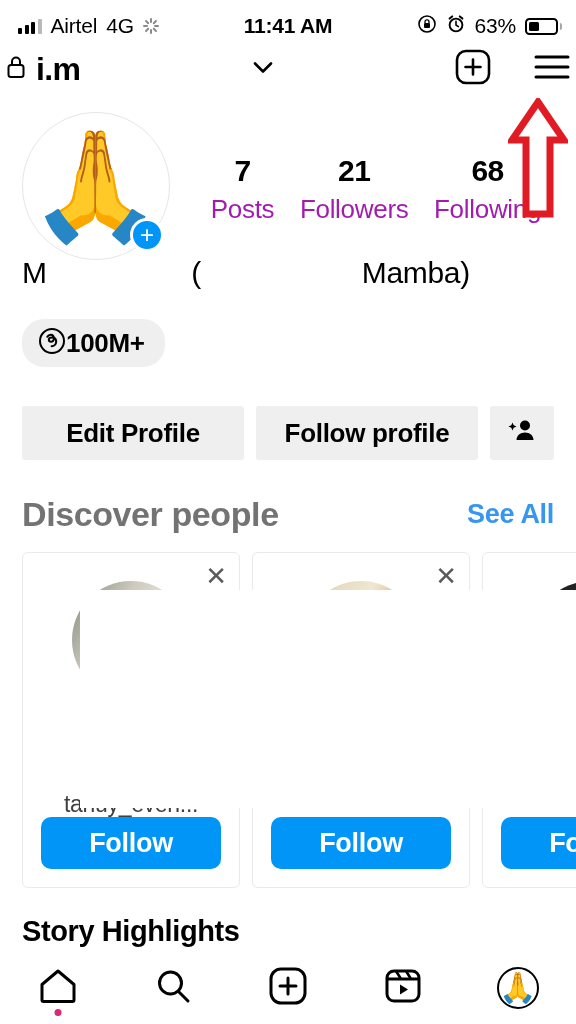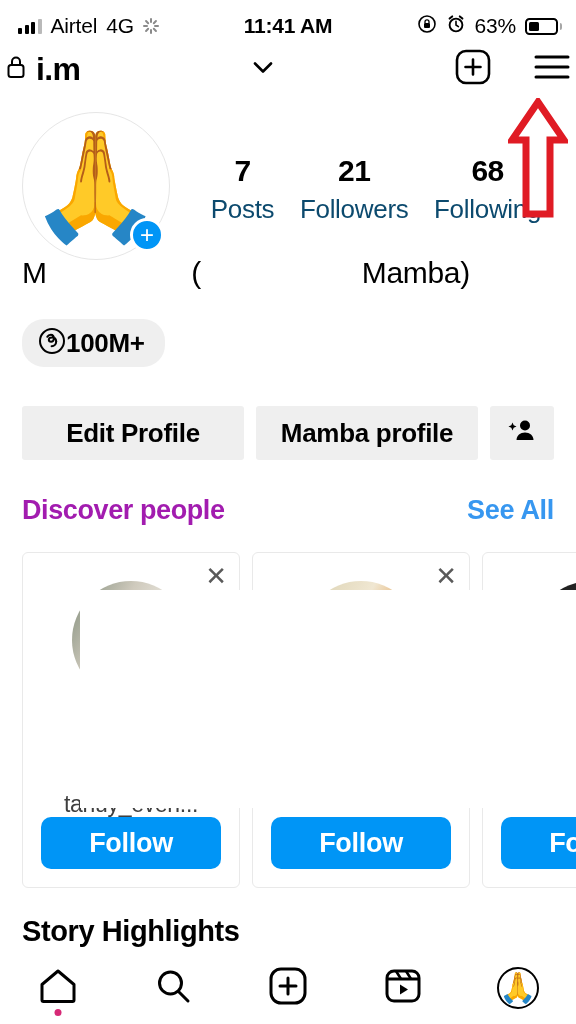--- a/index.html
+++ b/index.html
@@ -73,7 +73,7 @@
   .stats { flex: 1; display: flex; justify-content: space-around; padding-top: 42px; padding-left: 28px; }
   .stat { text-align: center; }
   .stat-num { font-size: 30px; font-weight: 700; color: #000; letter-spacing: -0.5px; }
-  .stat-label { font-size: 26px; font-weight: 400; color: #0c4a6e; margin-top: 6px; letter-spacing: -0.3px; }
+  .stat-label { font-size: 26px; font-weight: 400; color: #a21caf; margin-top: 6px; letter-spacing: -0.3px; }
 
   
   .bio-name {

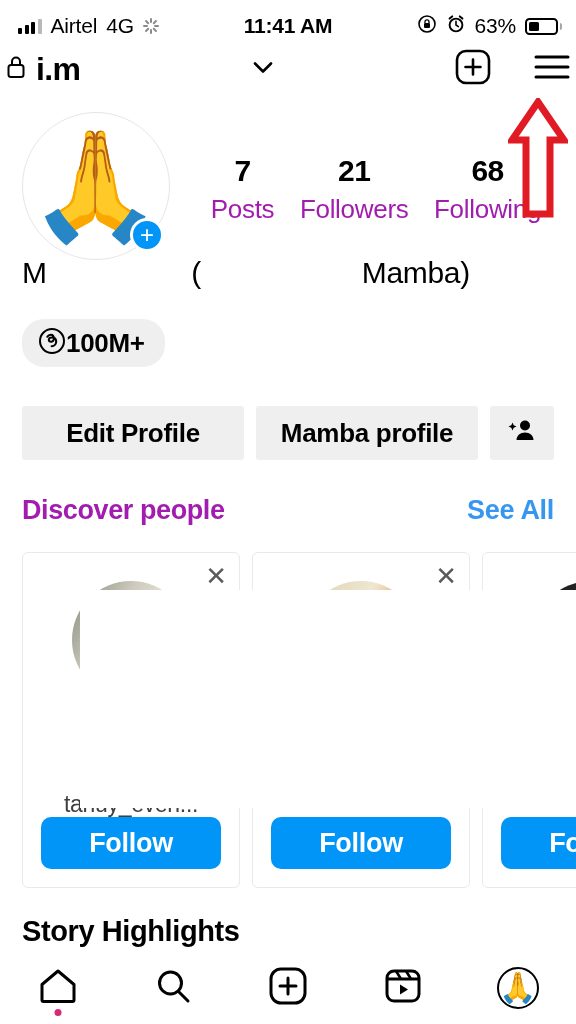--- a/index.html
+++ b/index.html
@@ -300,7 +300,7 @@
 
   <div class="actions">
     <button class="btn btn-edit">Edit Profile</button>
-    <button class="btn btn-share">Mamba profile</button>
+    <button class="btn btn-share">Follow profile</button>
     <button class="btn btn-adduser">
       <span>
         <svg width="32" height="28" viewBox="0 0 32 28">

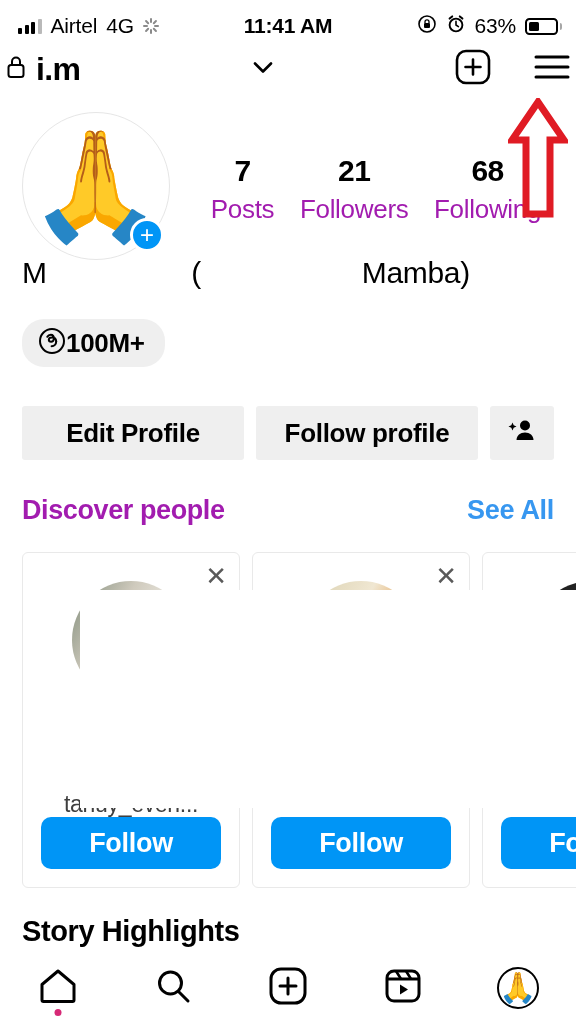--- a/index.html
+++ b/index.html
@@ -108,7 +108,7 @@
     position: absolute; top: 495px; left: 0; width: 576px;
     display: flex; align-items: center; justify-content: space-between; padding: 0 22px;
   }
-  .discover-title { font-size: 27px; font-weight: 700; color: #a21caf; letter-spacing: -0.4px; }
+  .discover-title { font-size: 34px; font-weight: 700; color: #737373; letter-spacing: -0.4px; }
   .see-all { font-size: 27px; font-weight: 600; color: #3797f0; letter-spacing: -0.3px; }
 
   .cards {

